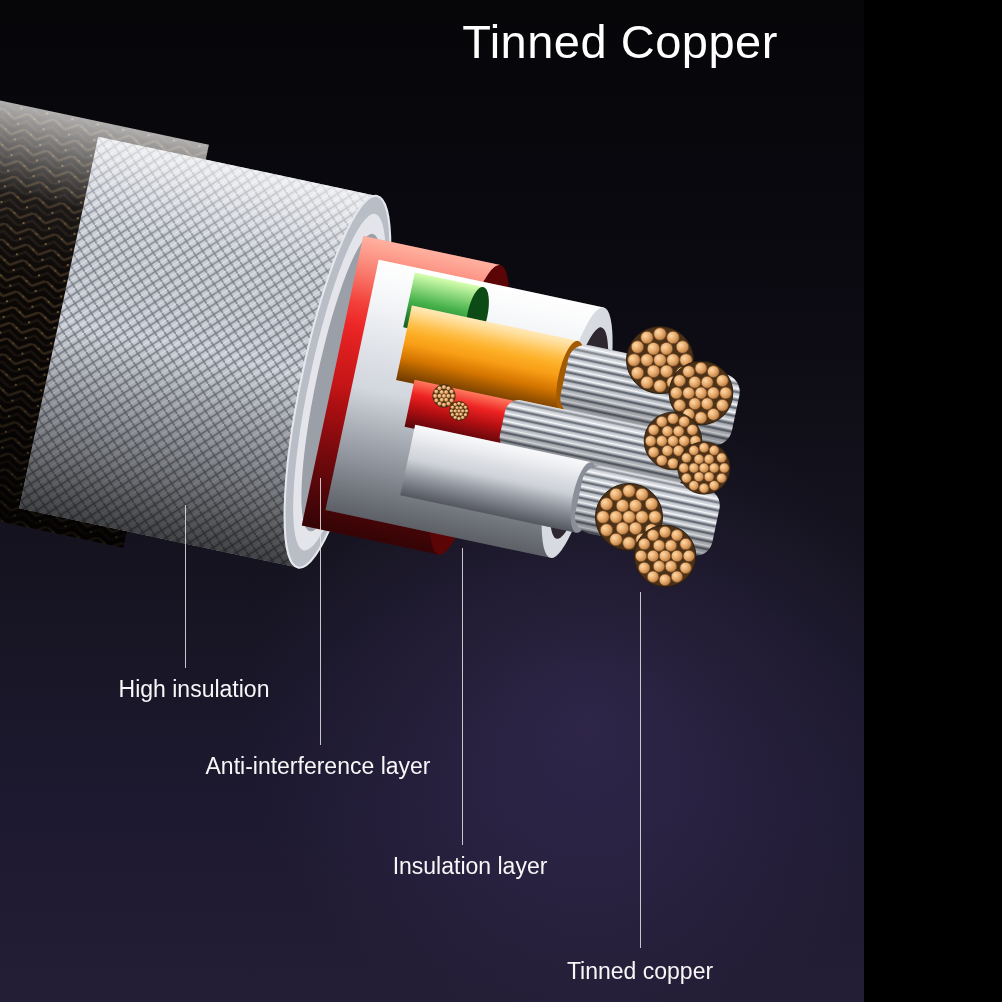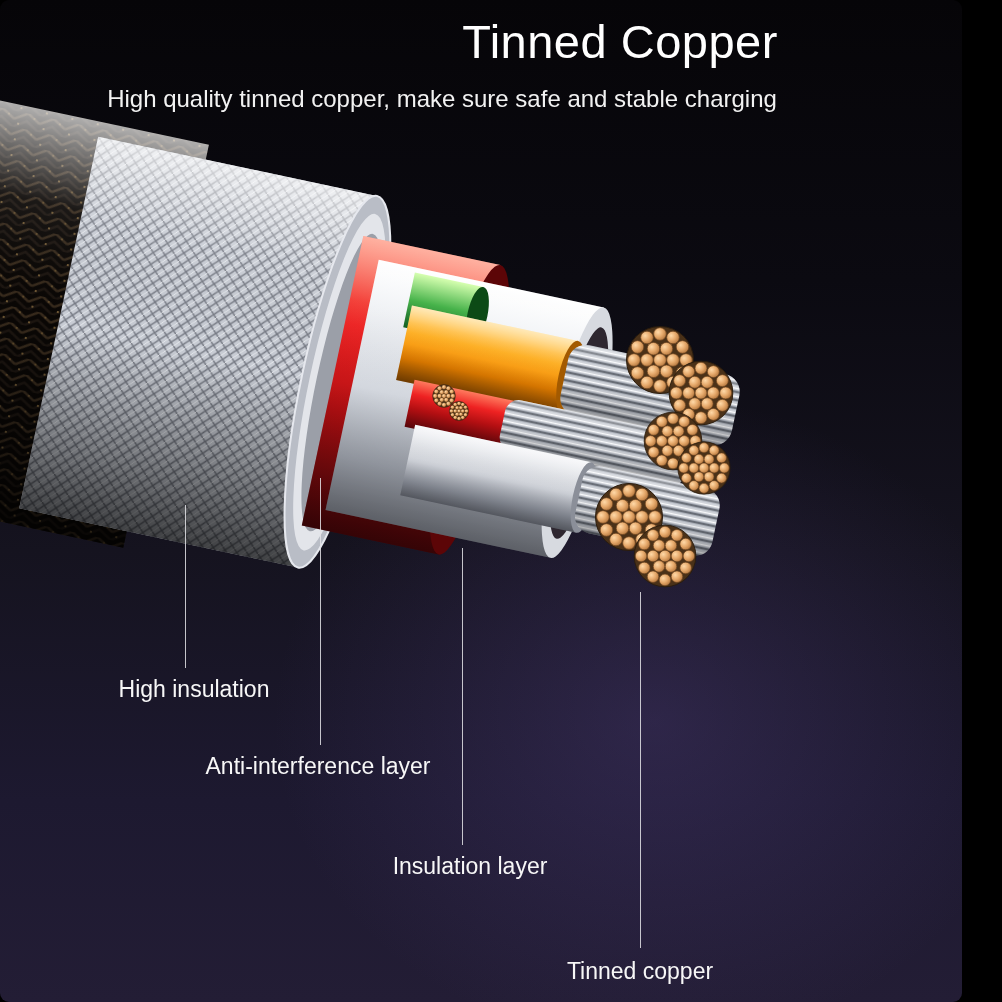--- a/index.html
+++ b/index.html
@@ -4,12 +4,11 @@
 <style>
   html,body{margin:0;padding:0;background:#000;}
   #page{
-    position:relative;width:962px;height:1002px;overflow:hidden;
+    position:relative;width:864px;height:1002px;overflow:hidden;
     font-family:"Liberation Sans","DejaVu Sans",sans-serif;
     background:
       radial-gradient(55% 45% at 68% 72%, rgba(92,72,142,.30), rgba(0,0,0,0) 72%),
       linear-gradient(180deg,#060508 0%,#0b0a11 28%,#15131f 55%,#1d1930 80%,#231d35 100%);
-    border-radius: 9px;
   }
   .title{
     position:absolute;top:14px;left:620px;transform:translateX(-50%);

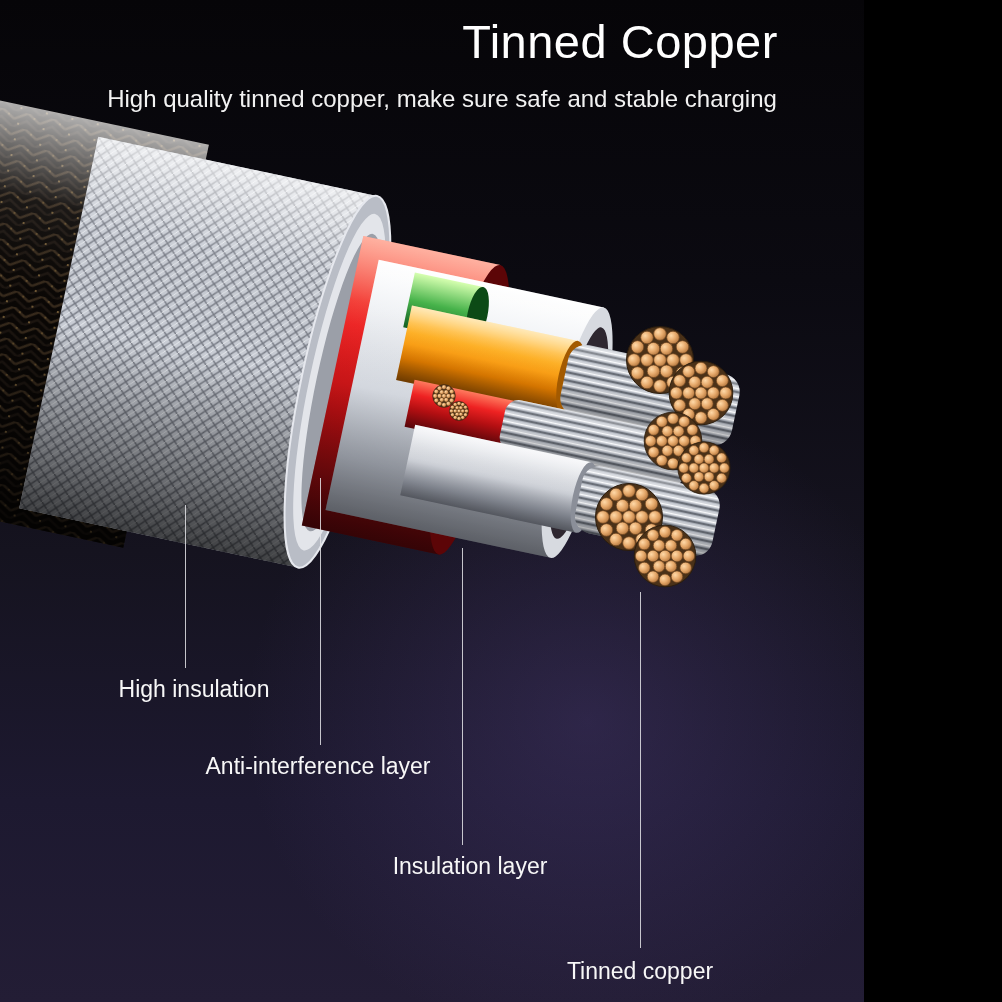--- a/index.html
+++ b/index.html
@@ -39,7 +39,6 @@
 <div id="page">
 
   <div class="title">Tinned Copper</div>
-  <div class="subtitle">High quality tinned copper, make sure safe and stable charging</div>
 
   <svg class="illus" viewBox="0 0 1002 1002" aria-hidden="true">
     <defs>

